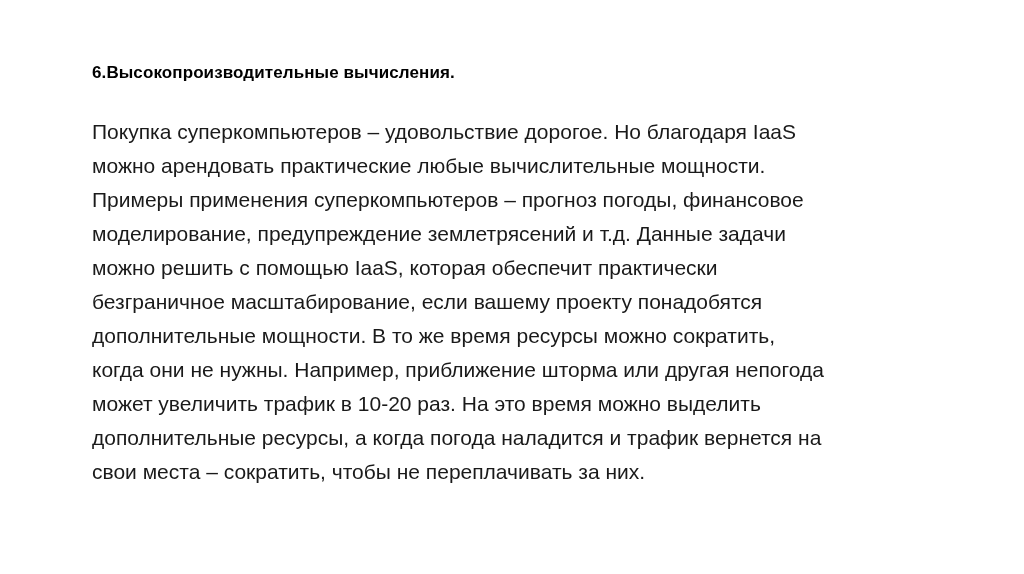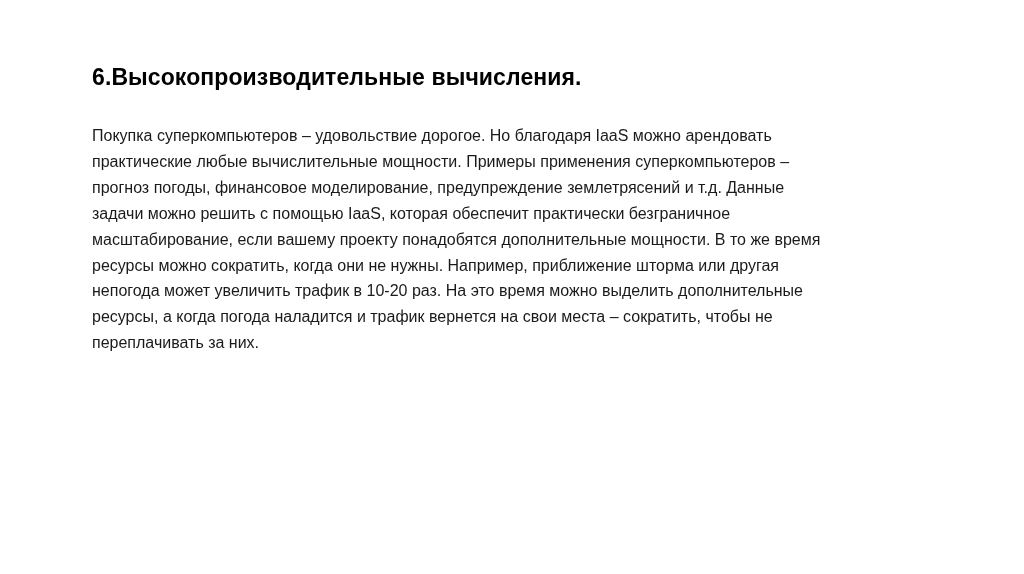--- a/index.html
+++ b/index.html
@@ -28,7 +28,7 @@
     width: 848px;
   }
   .heading {
-    font-size: 23px;
+    font-size: 17px;
     font-weight: bold;
     line-height: 1.35;
     letter-spacing: 0.1px;

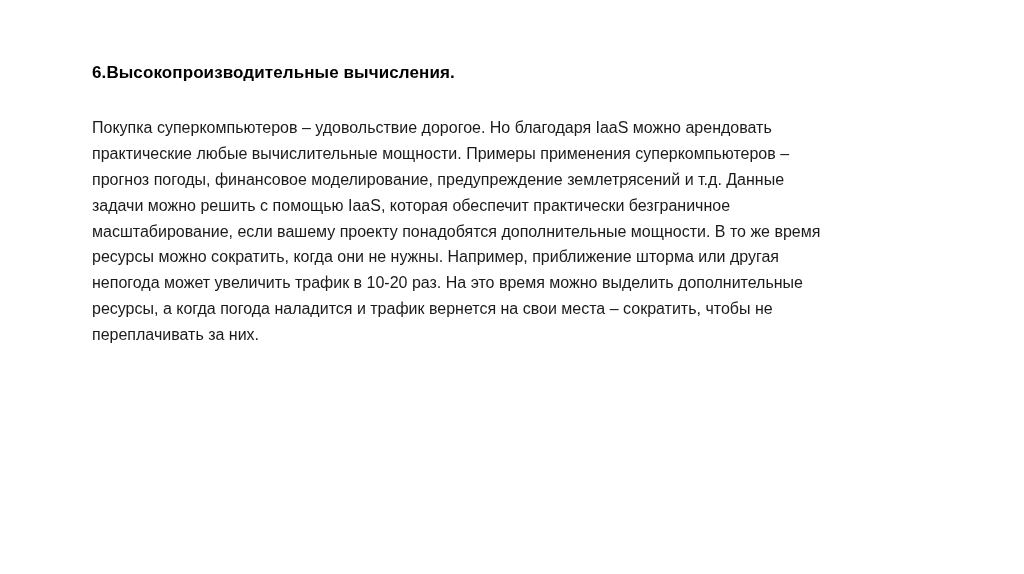--- a/index.html
+++ b/index.html
@@ -36,7 +36,7 @@
     margin: 0 0 30px 0;
   }
   .body-text {
-    font-size: 16px;
+    font-size: 21px;
     font-weight: normal;
     line-height: 1.62;
     color: #1a1a1a;

